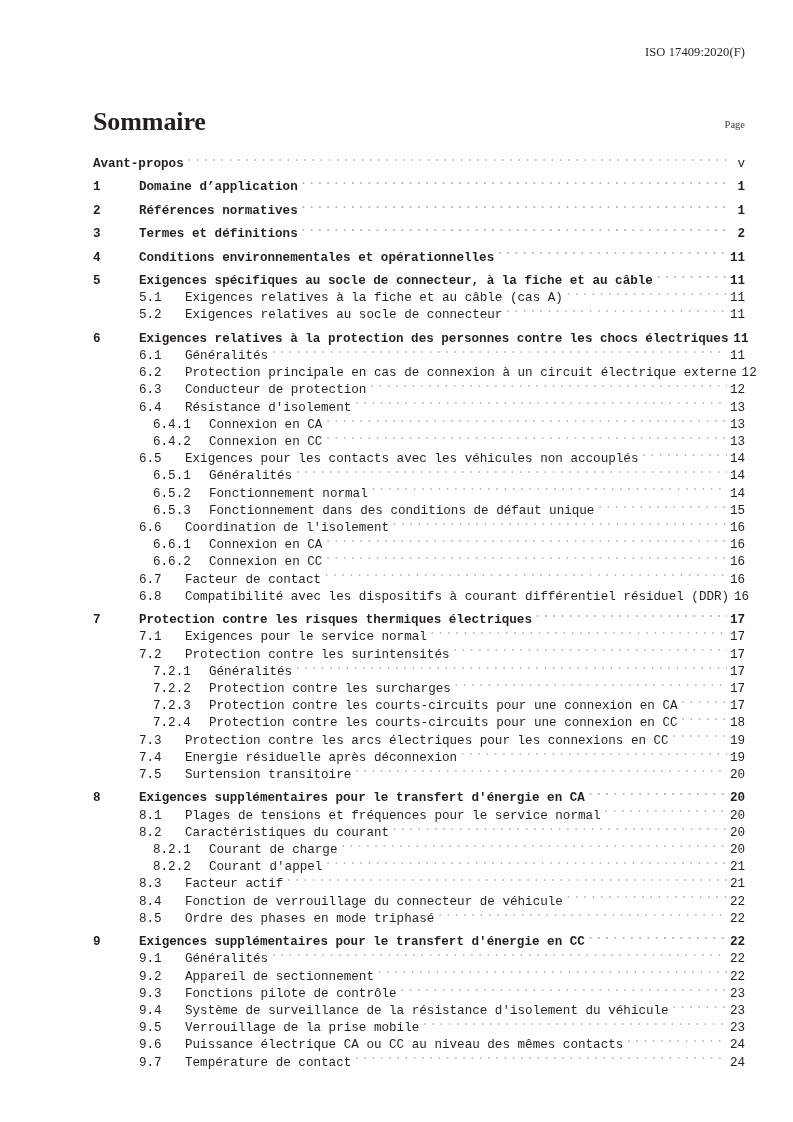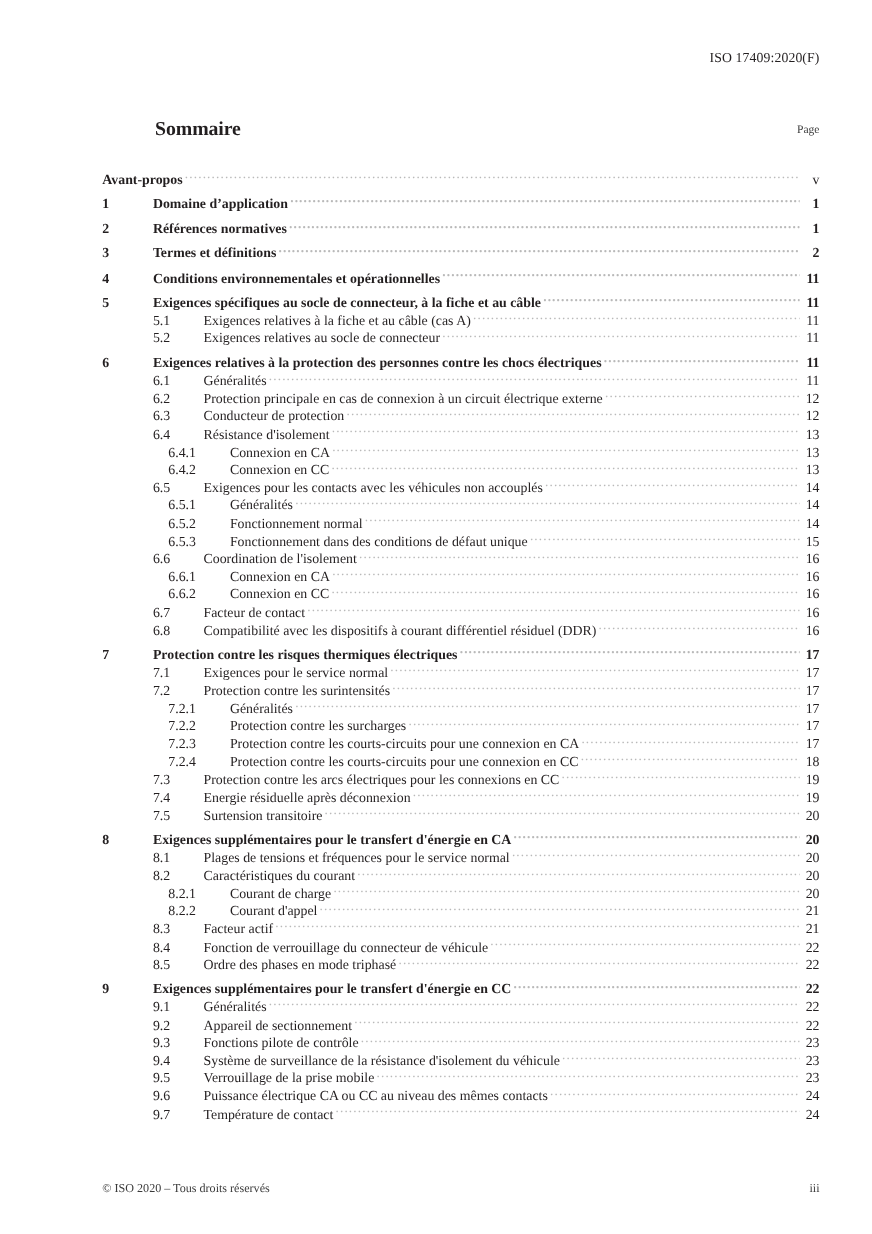--- a/index.html
+++ b/index.html
@@ -45,11 +45,10 @@
     justify-content: space-between;
   }
   .toc-title {
-    font-size: 18px;
+    font-size: 26px;
     font-weight: bold;
     letter-spacing: -0.1px;
     color: #231f20;
-    margin-left: 48px;
   }
   .page-label {
     font-size: 10.5px;

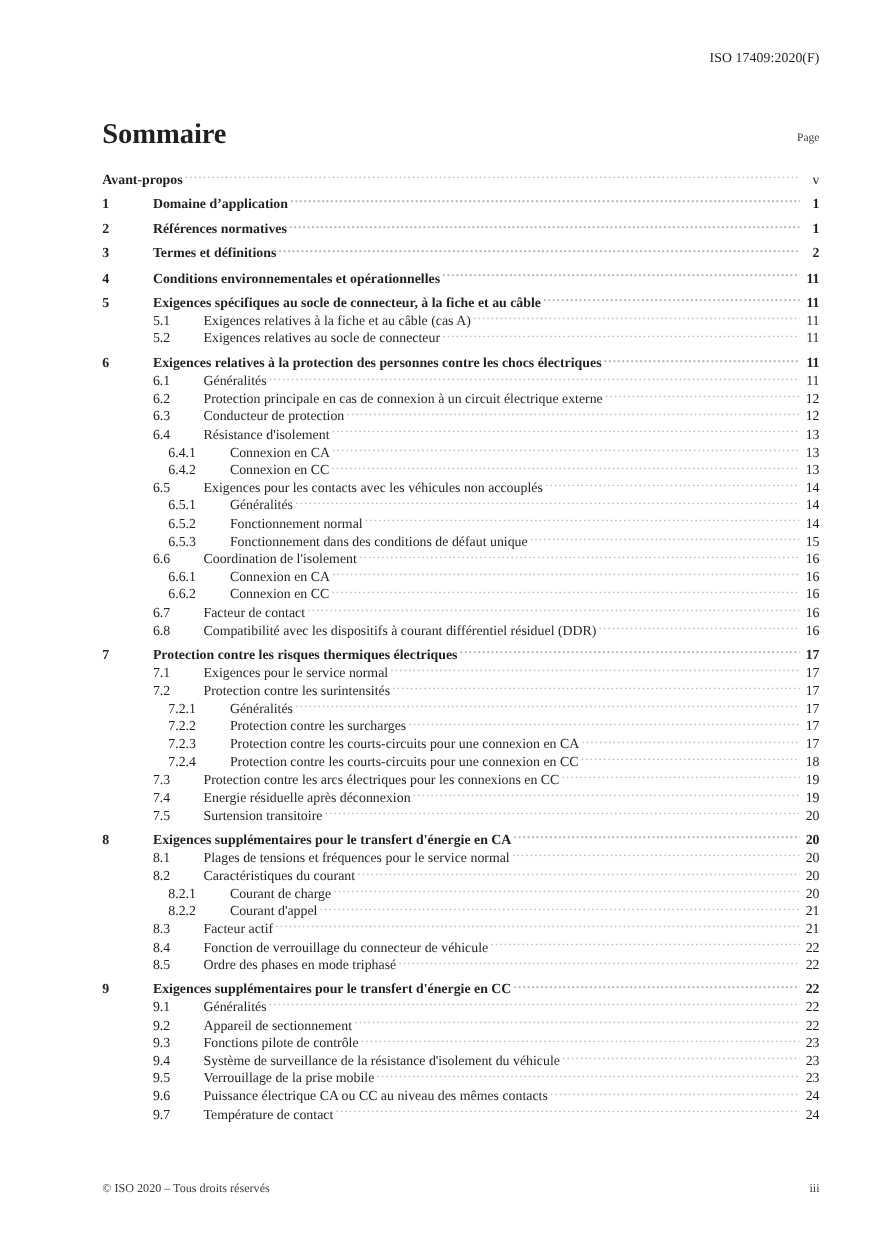--- a/index.html
+++ b/index.html
@@ -64,6 +64,7 @@
     top: 155px;
     left: 93px;
     width: 652px;
+    font-family: Liberation Mono, monospace;
   }
 
   .toc-entry {

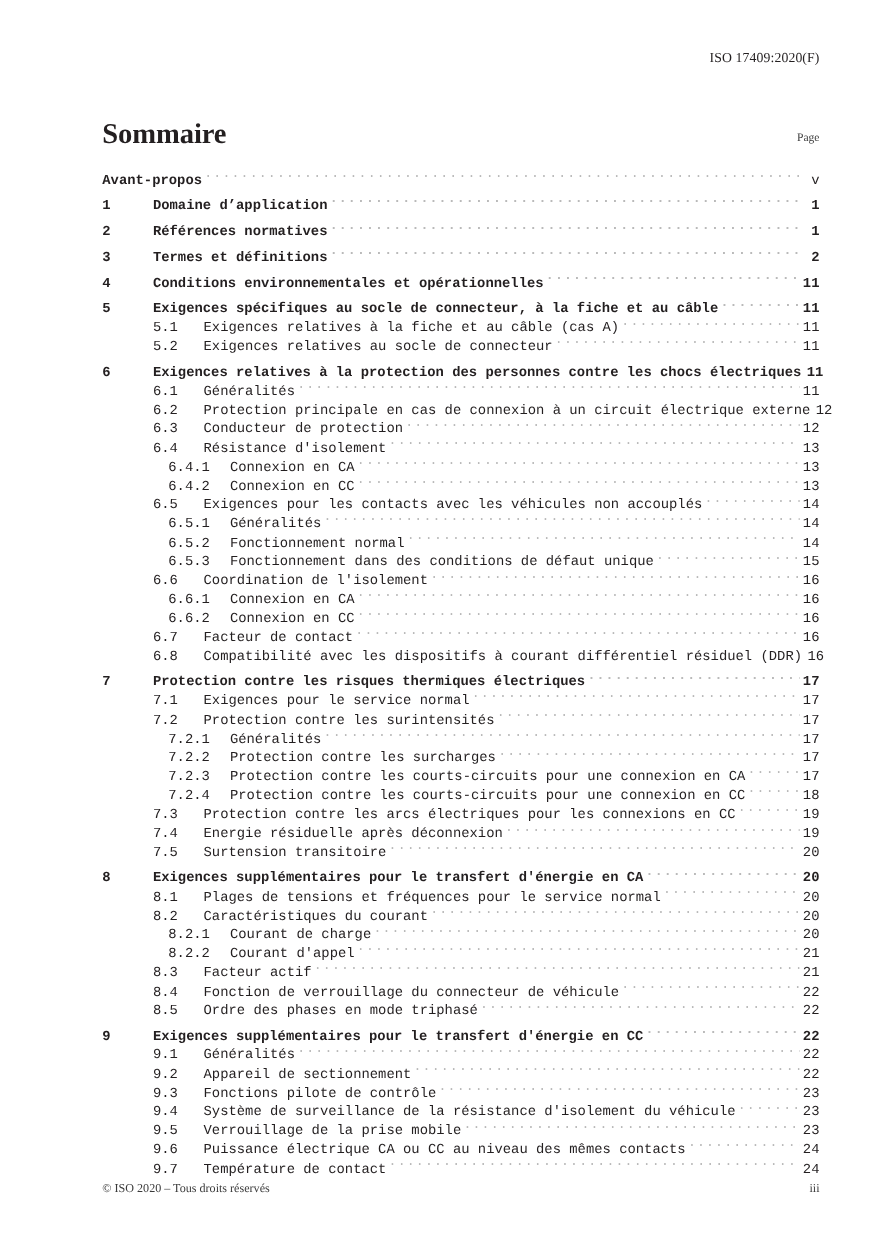--- a/index.html
+++ b/index.html
@@ -457,10 +457,6 @@
       </div>
     </div>
 
-  <div class="doc-footer">
-    <div class="footer-left">© ISO 2020 – Tous droits réservés</div>
-    <div class="footer-right">iii</div>
-  </div>
 
 </div>
 

